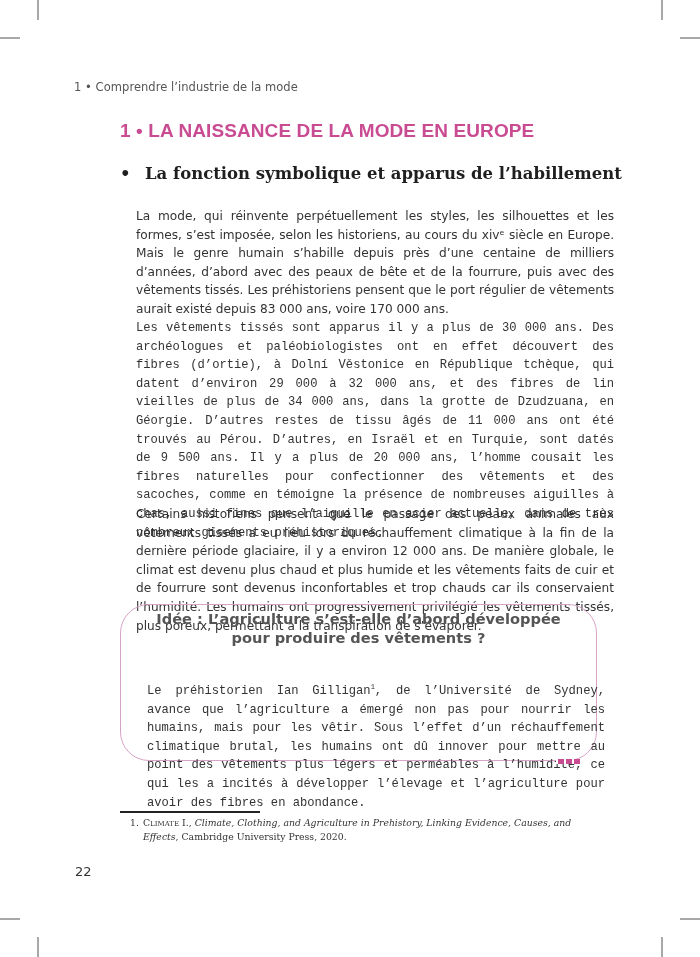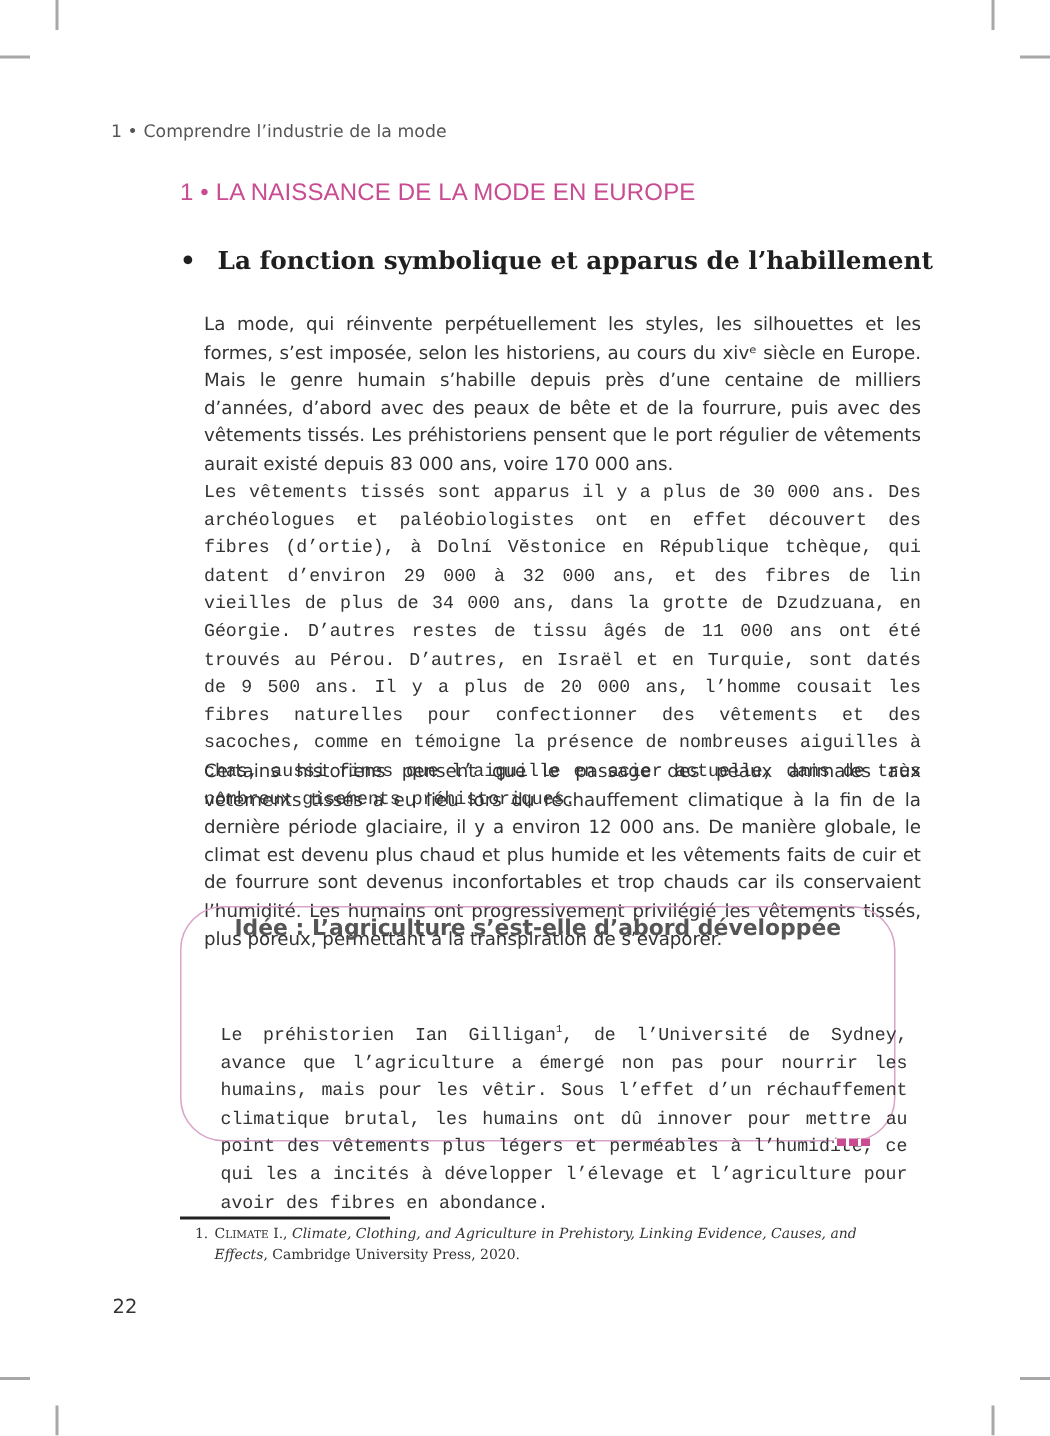--- a/index.html
+++ b/index.html
@@ -6,7 +6,7 @@
   body { width: 700px; height: 957px; position: relative; overflow: hidden; color: #2a2a2a; }
   .crop { position: absolute; background: #a8a8a8; }
   .running-head { position: absolute; left: 74px; top: 80px; font-family: "DejaVu Sans", sans-serif; font-size: 11.5px; color: #555; letter-spacing: 0.05px; }
-  .chapter-title { position: absolute; left: 120px; top: 120px; font-family: "Liberation Sans", sans-serif; font-weight: normal; font-size: 16px; color: #c94b92; letter-spacing: 0.1px; margin: 0; }
+  .chapter-title { position: absolute; left: 120px; top: 120px; font-family: "Liberation Sans", sans-serif; font-weight: bold; font-size: 19px; color: #c94b92; letter-spacing: 0.1px; margin: 0; }
   .section-title { position: absolute; left: 120px; top: 164px; font-family: "DejaVu Serif", serif; font-size: 16.5px; color: #1f1f1f; margin: 0; display: flex; }
   .section-title .bullet { width: 25px; }
   .body-text { position: absolute; left: 120px; width: 478px; font-family: "DejaVu Sans", sans-serif; font-size: 12.15px; line-height: 18.6px; color: #333; text-align: justify; margin: 16px; }

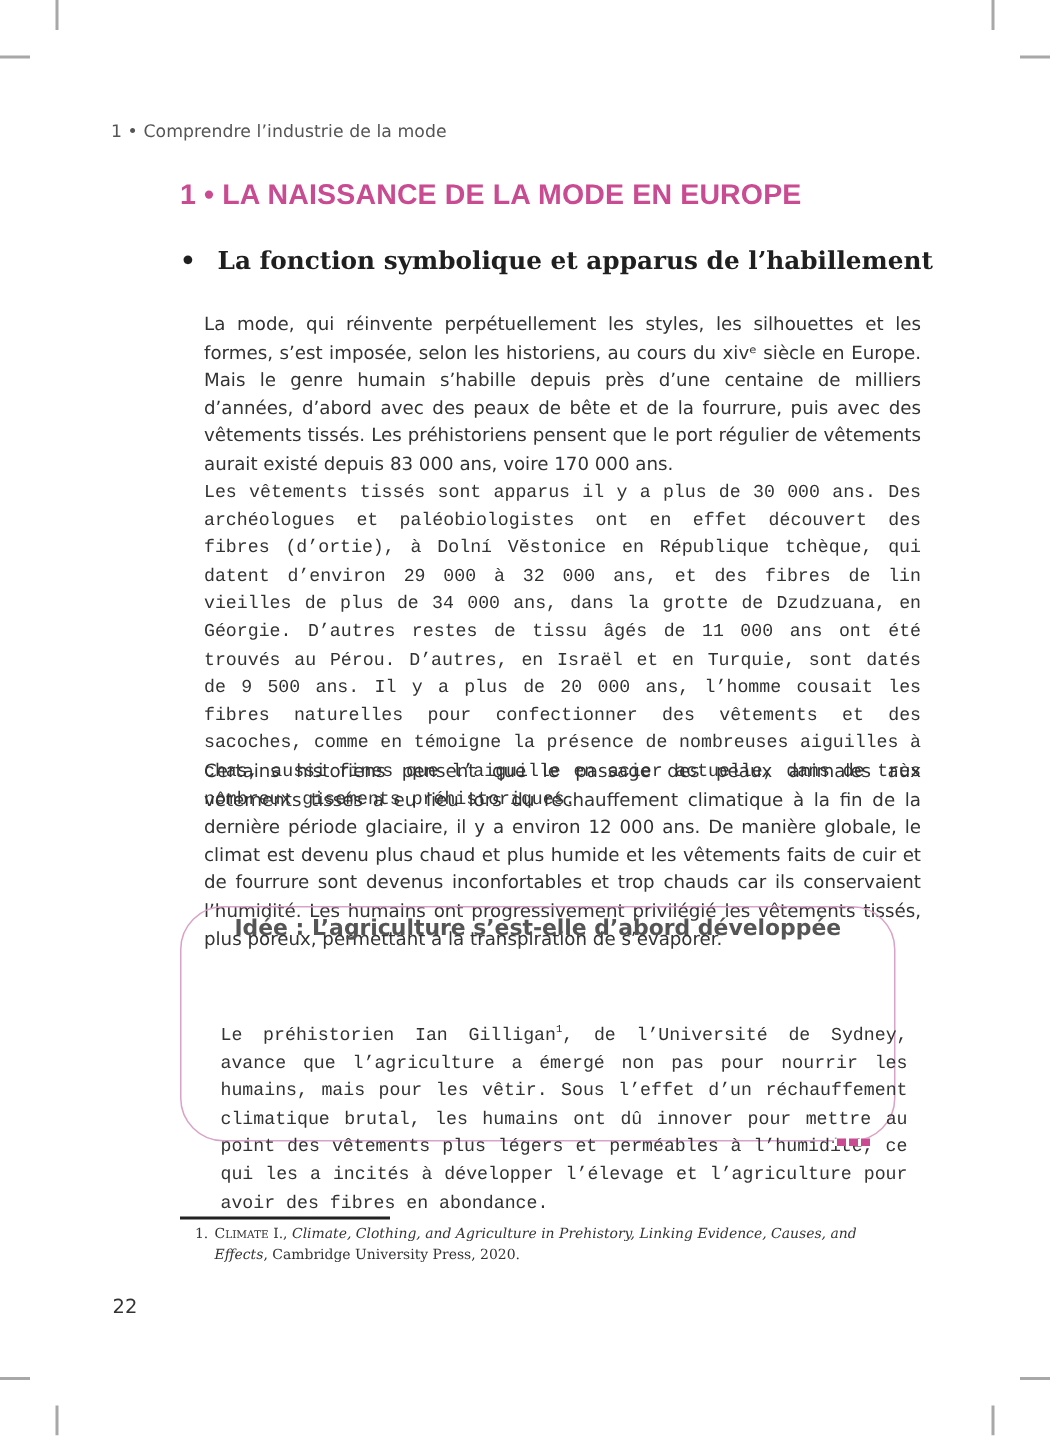--- a/index.html
+++ b/index.html
@@ -54,6 +54,7 @@
 <div class="idea-box">
   <h3 class="idea-title">
     <span>Idée : L’agriculture s’est-elle d’abord développée</span><br>
+    <span>pour produire des vêtements ?</span>
   </h3>
   <p class="idea-text"><span>Le préhistorien Ian Gilligan</span><sup>1</sup><span>, de l’Université de Sydney, avance que l’agriculture a émergé non pas pour nourrir les humains, mais pour les vêtir. Sous l’effet d’un réchauffement climatique brutal, les humains ont dû innover pour mettre au point des vêtements plus légers et perméables à l’humidité, ce qui les a incités à développer l’élevage et l’agriculture pour avoir des fibres en abondance.</span></p>
   <div class="dots">

